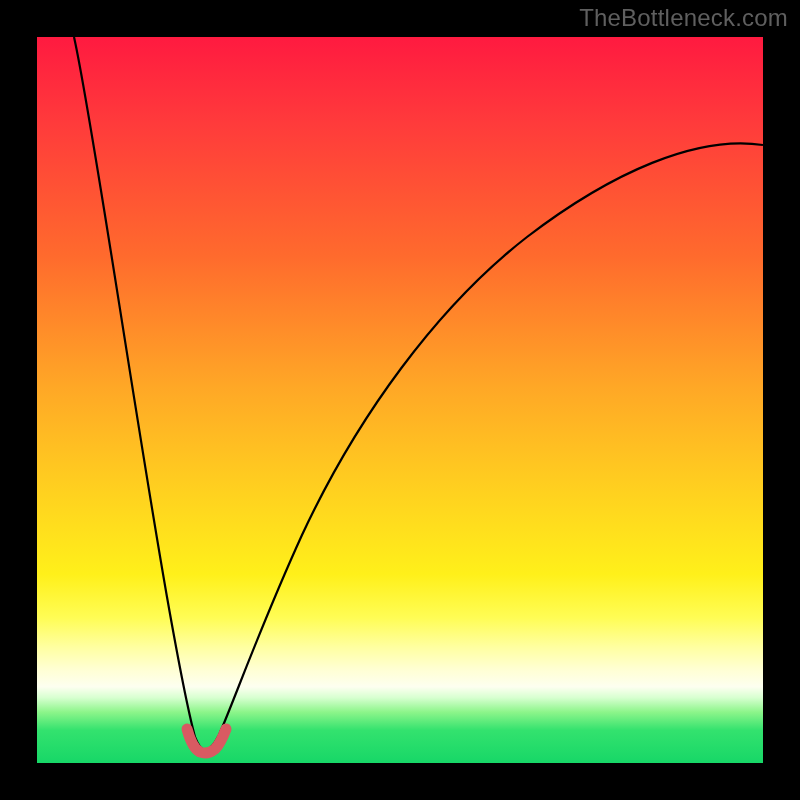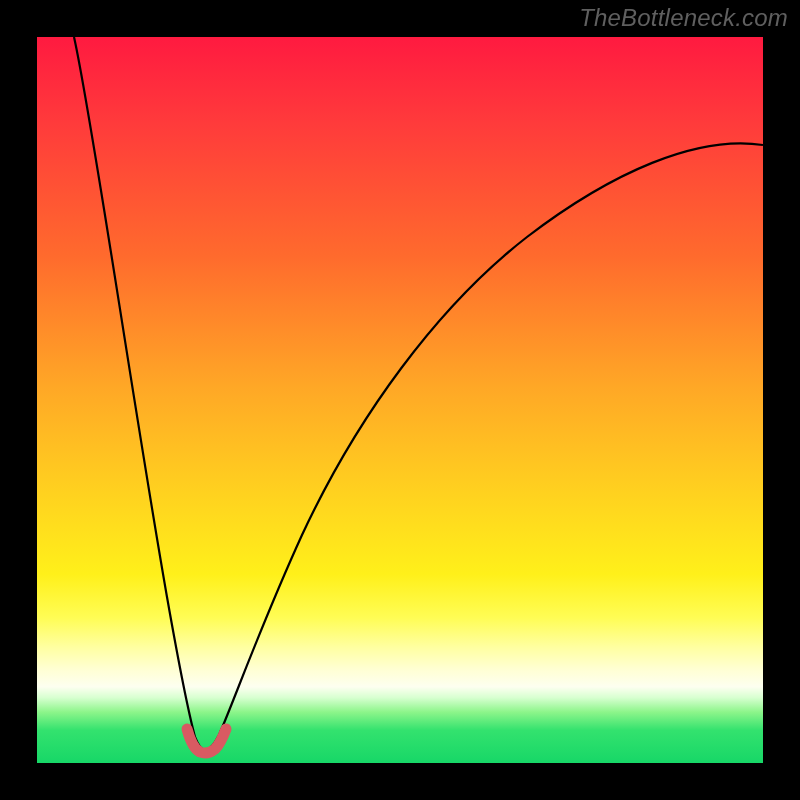--- a/index.html
+++ b/index.html
@@ -17,7 +17,6 @@
     width: 800px;
     height: 800px;
     background: #000;
-    font-style: italic;
   }
   .plot-area {
     position: absolute;

